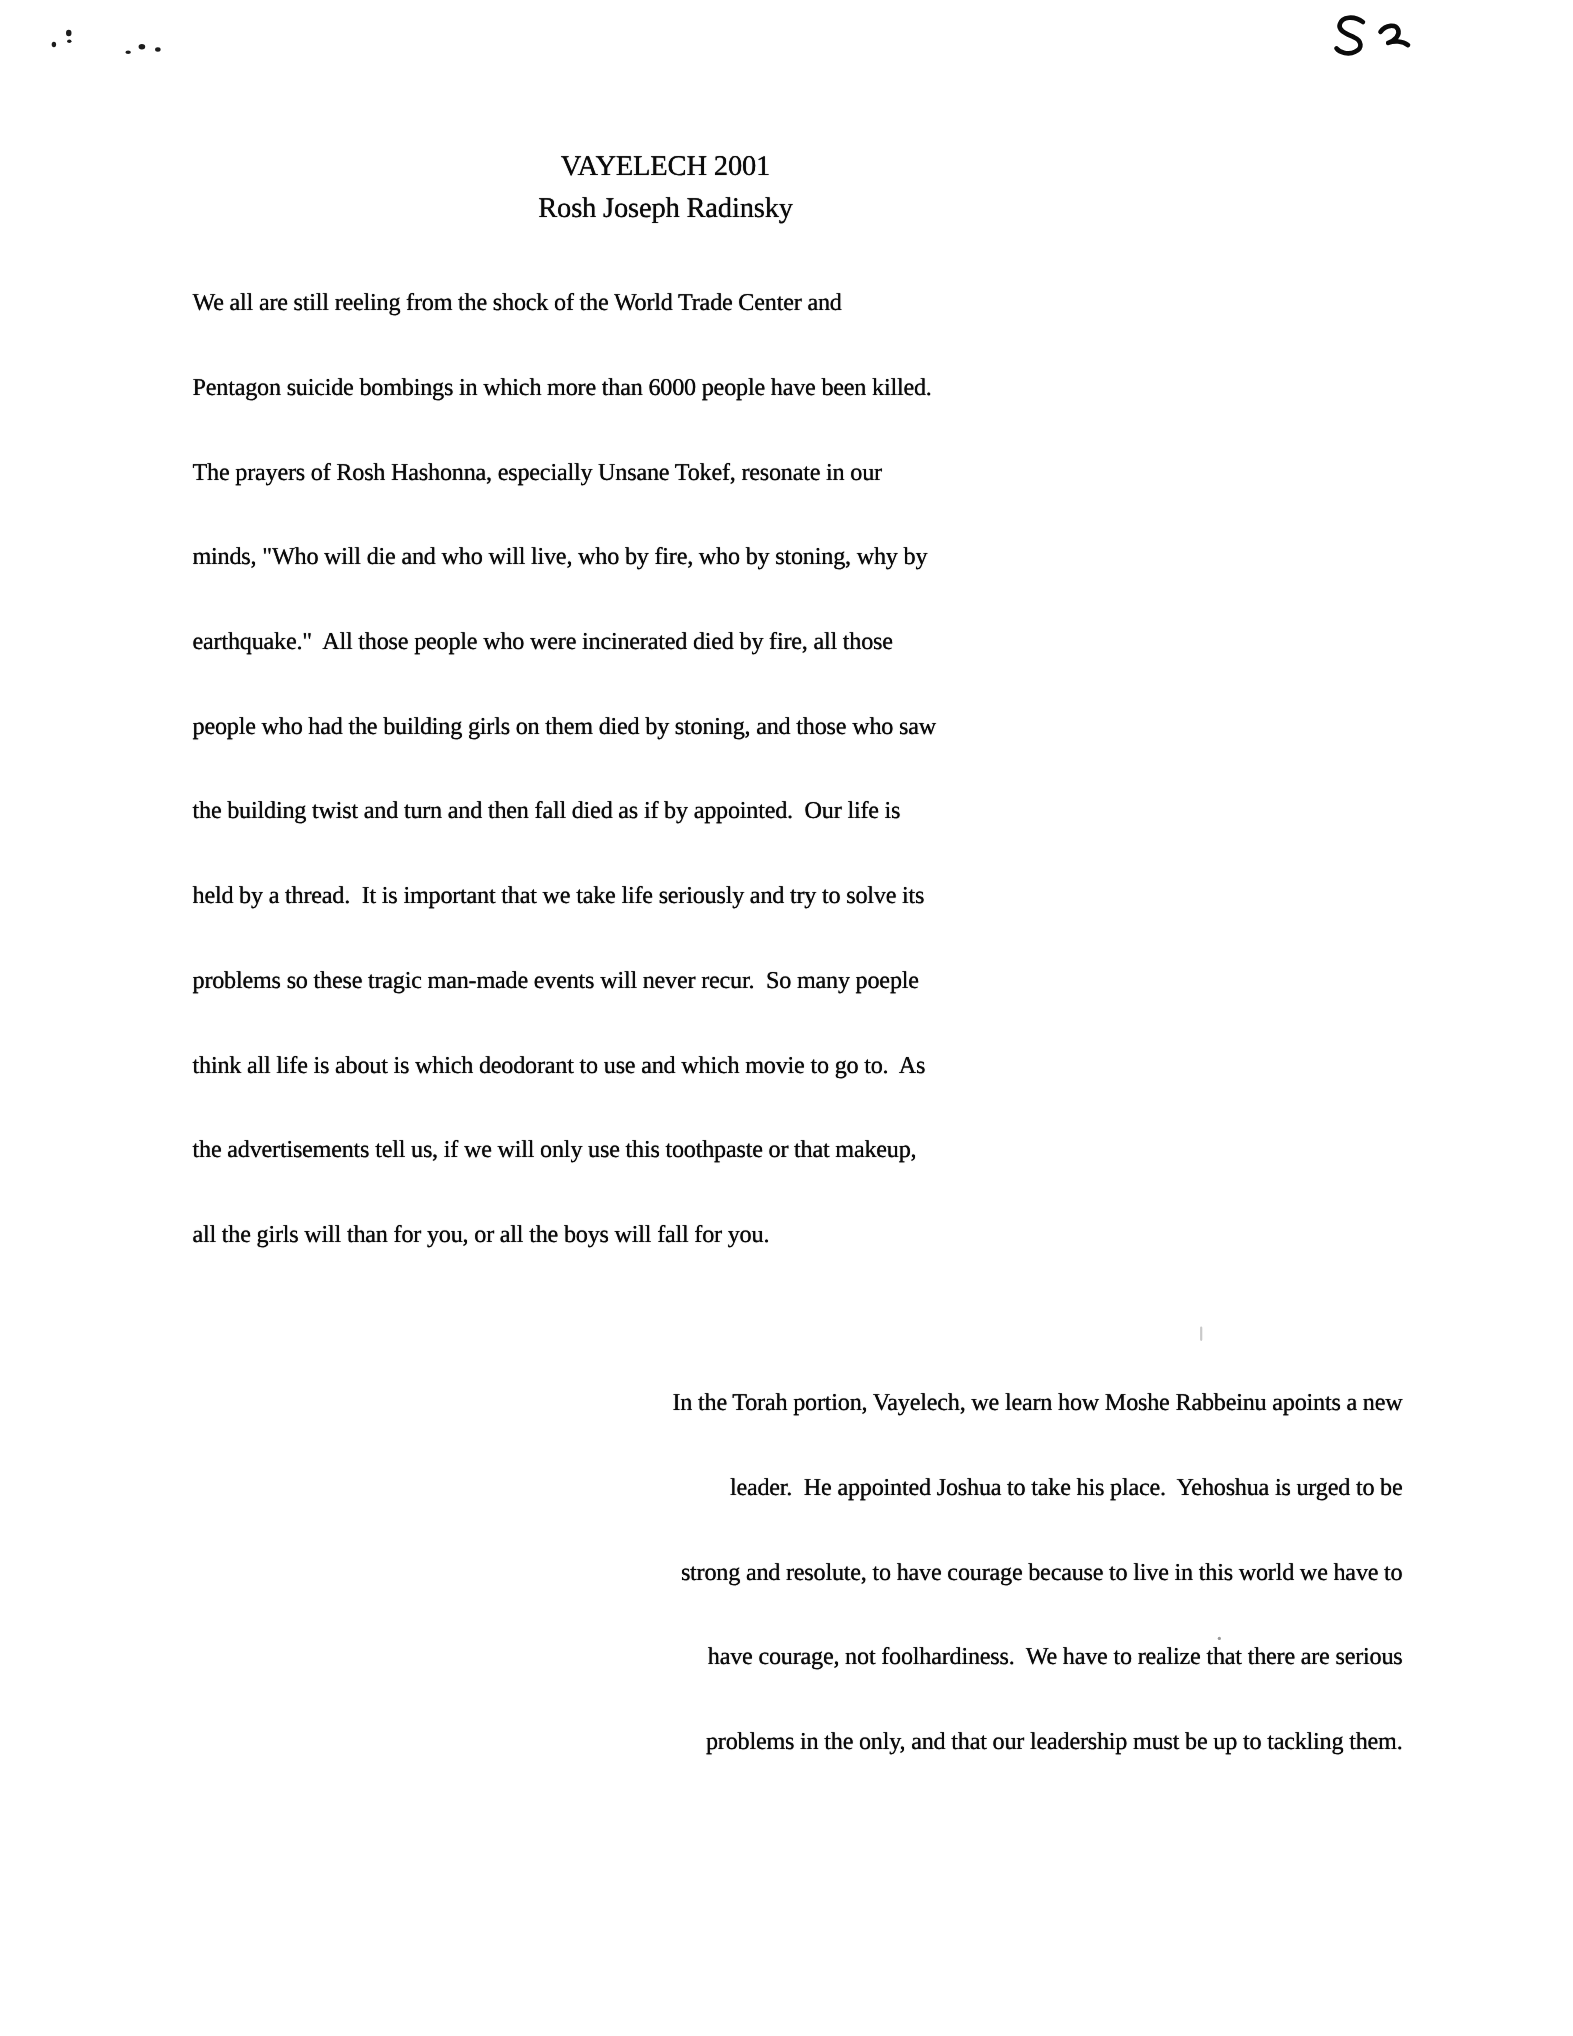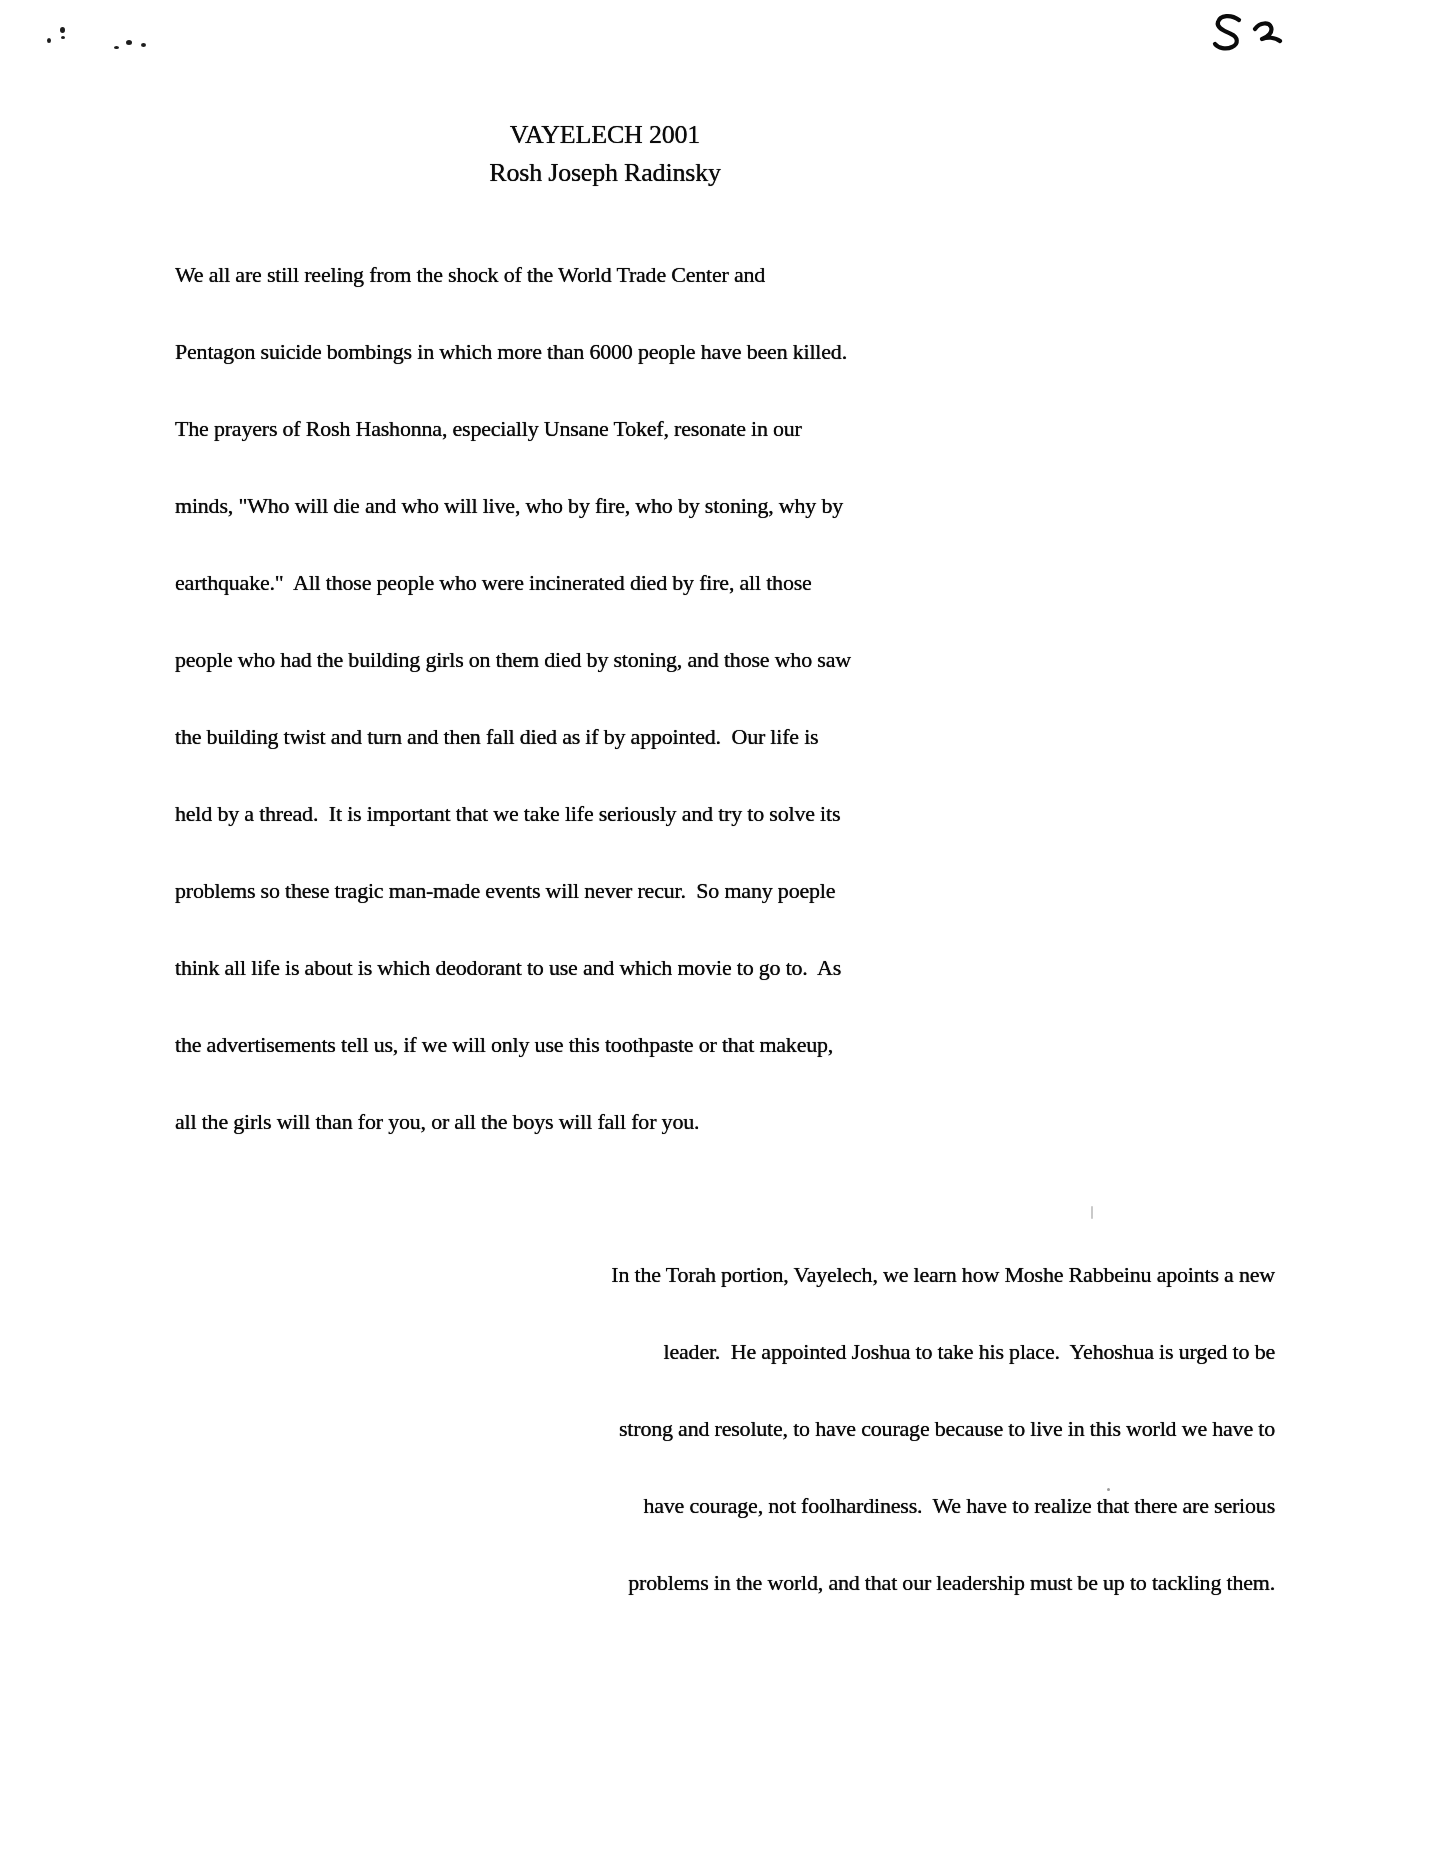--- a/index.html
+++ b/index.html
@@ -14,7 +14,7 @@
   }
   .title-block {
     position: absolute;
-    top: 116px;
+    top: 132px;
     left: 175px;
     width: 860px;
     text-align: center;

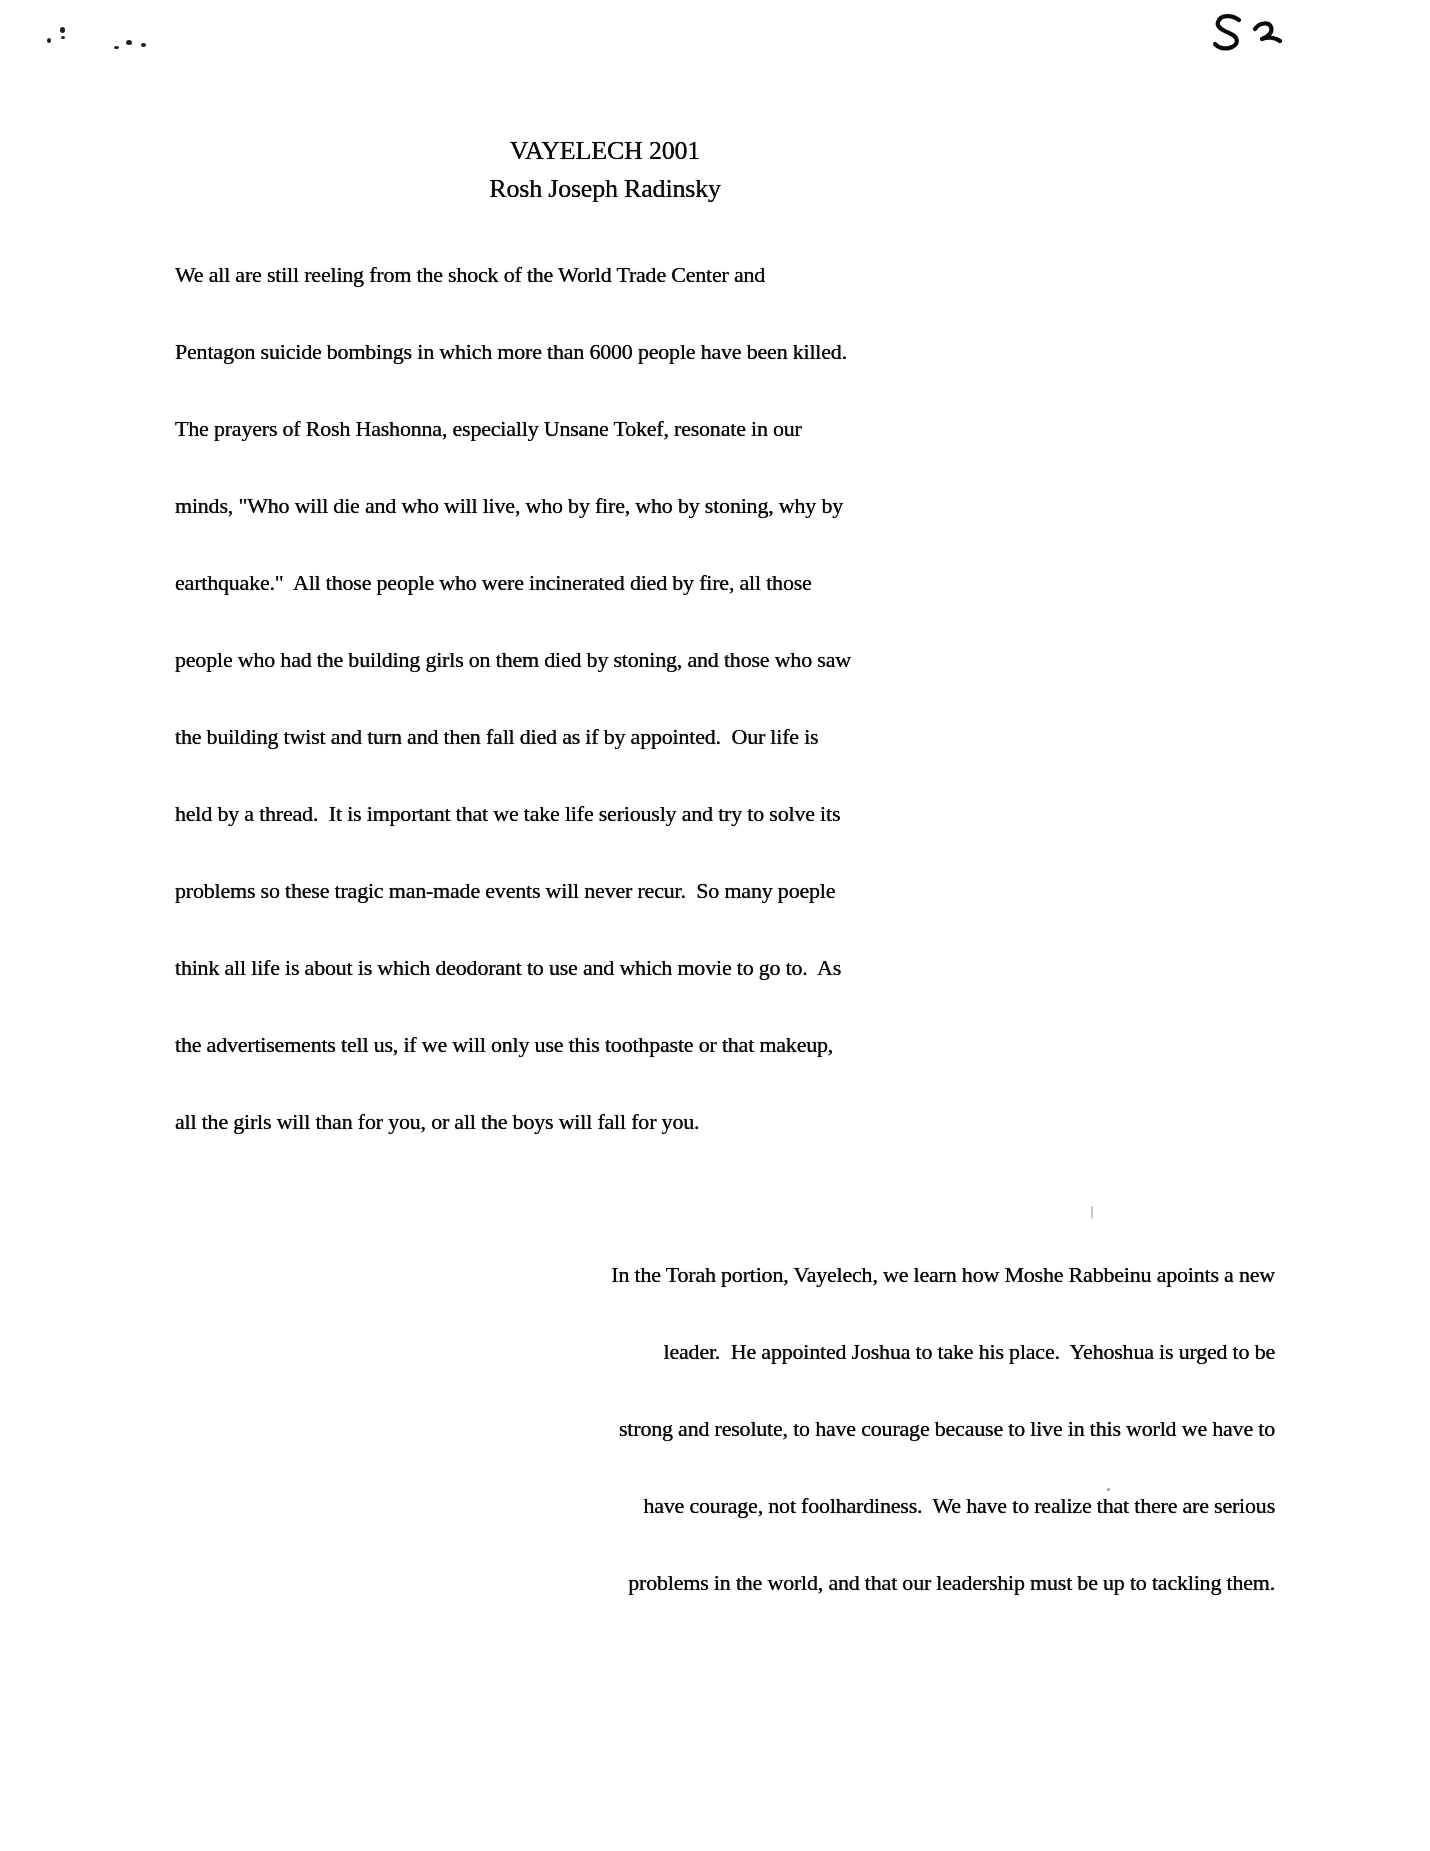--- a/index.html
+++ b/index.html
@@ -110,7 +110,7 @@
     <div class="line">leader.  He appointed Joshua to take his place.  Yehoshua is urged to be</div>
     <div class="line">strong and resolute, to have courage because to live in this world we have to</div>
     <div class="line">have courage, not foolhardiness.  We have to realize that there are serious</div>
-    <div class="line">problems in the world, and that our leadership must be up to tackling them.</div>
+    <div class="line">problems in the only, and that our leadership must be up to tackling them.</div>
   </div>
 
 </div>

